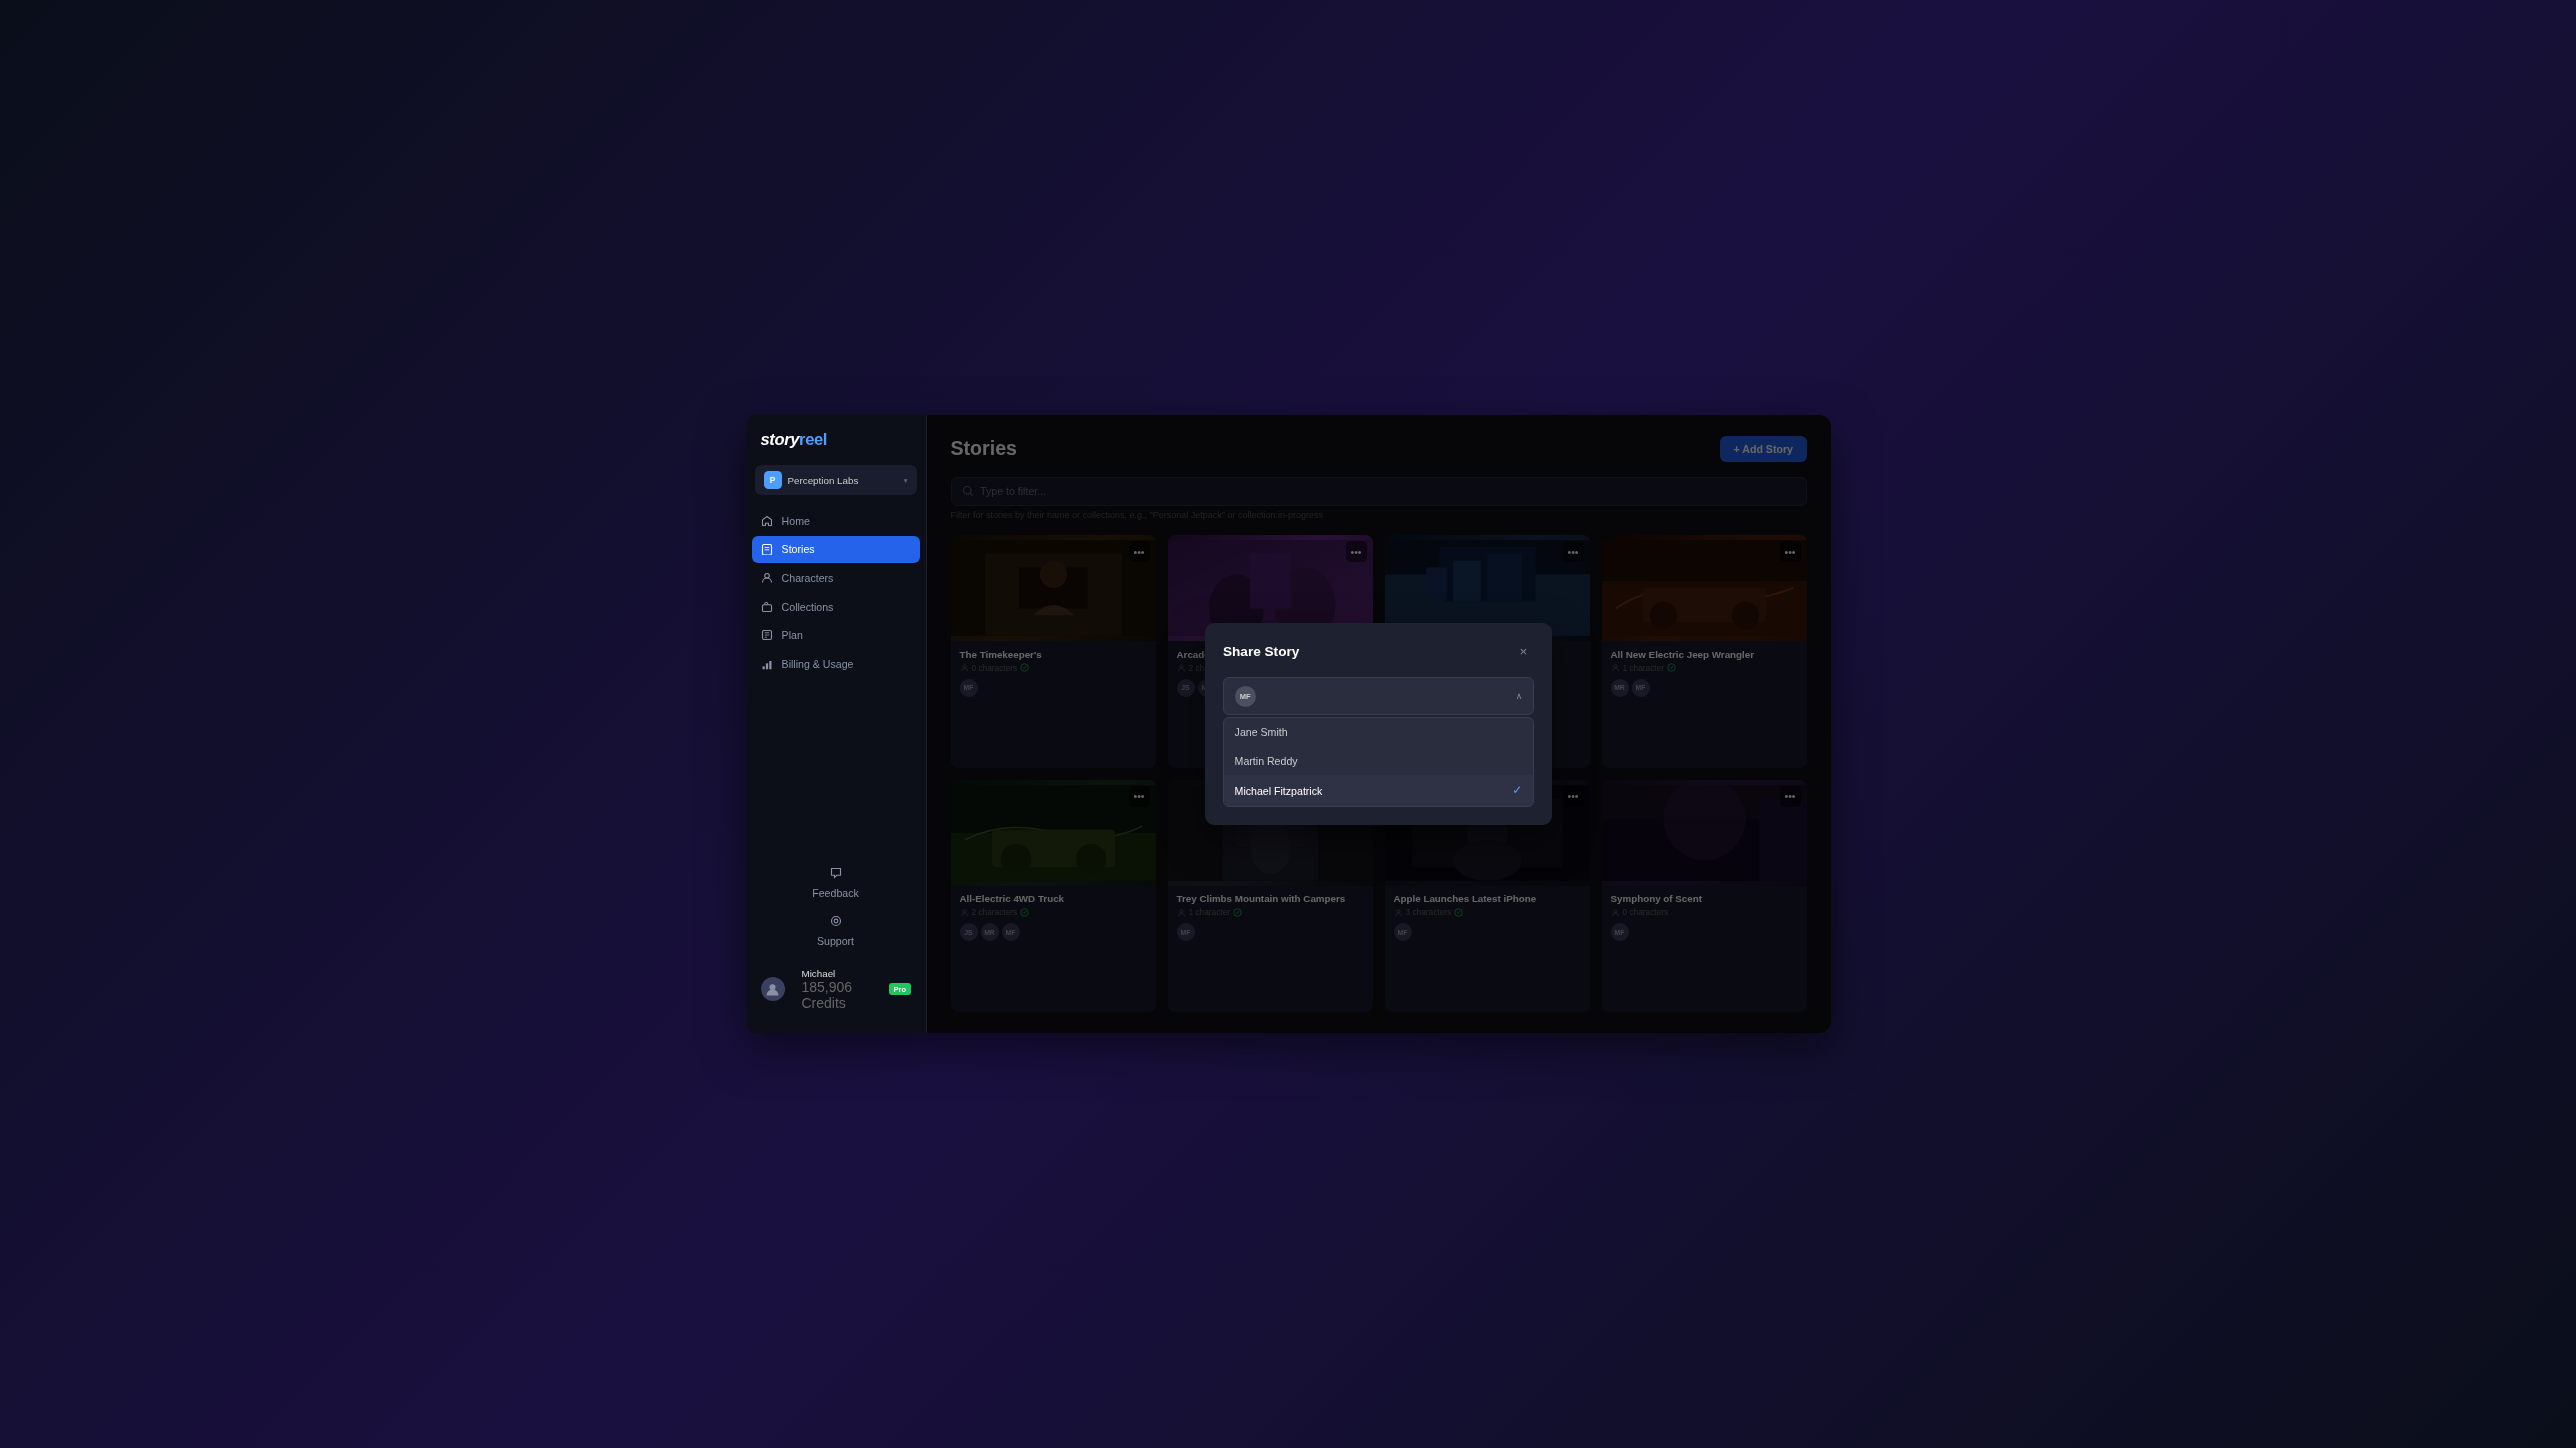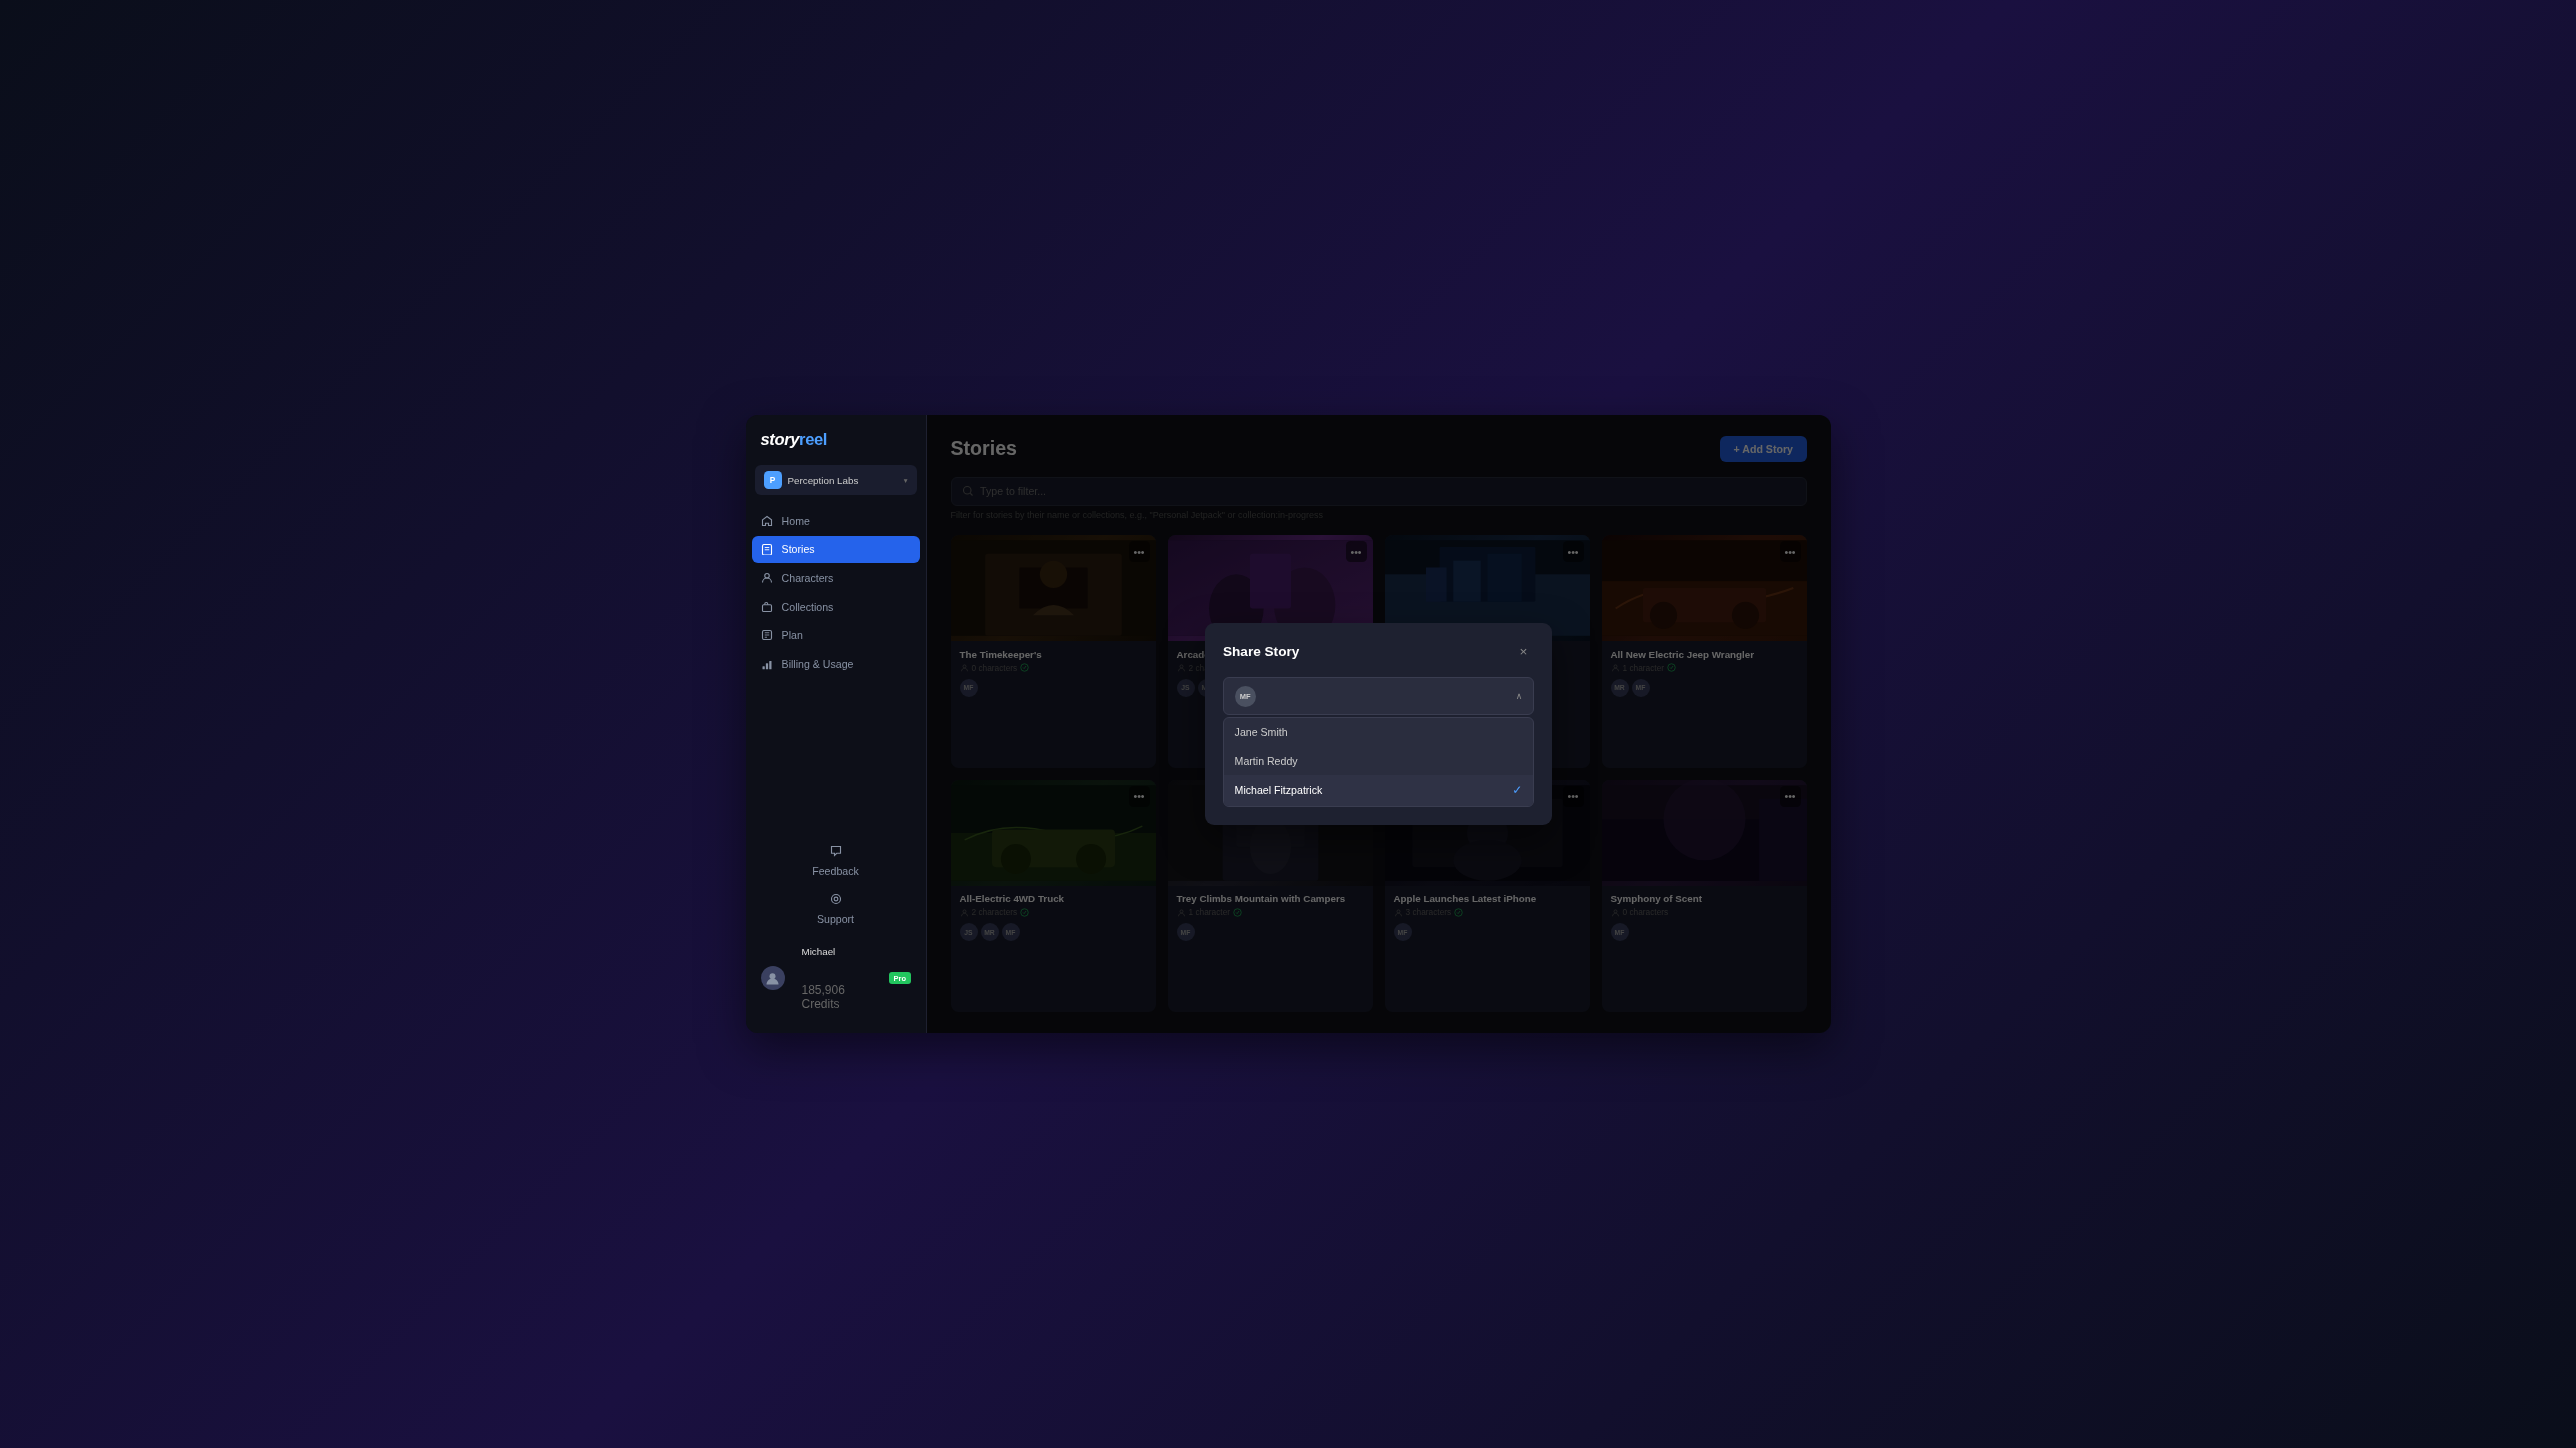--- a/index.html
+++ b/index.html
@@ -239,7 +239,7 @@
       font-size: 10.6px;
       color: #ccc;
       cursor: pointer;
-      display: flex; align-items: center; justify-content: space-between;
+      display: flex; align-items: flex-end; justify-content: space-between;
     }
     .dropdown-item.selected { background: #2f3245; color: #fff; }
     .checkmark { color: #4d9fff; font-size: 12px; }

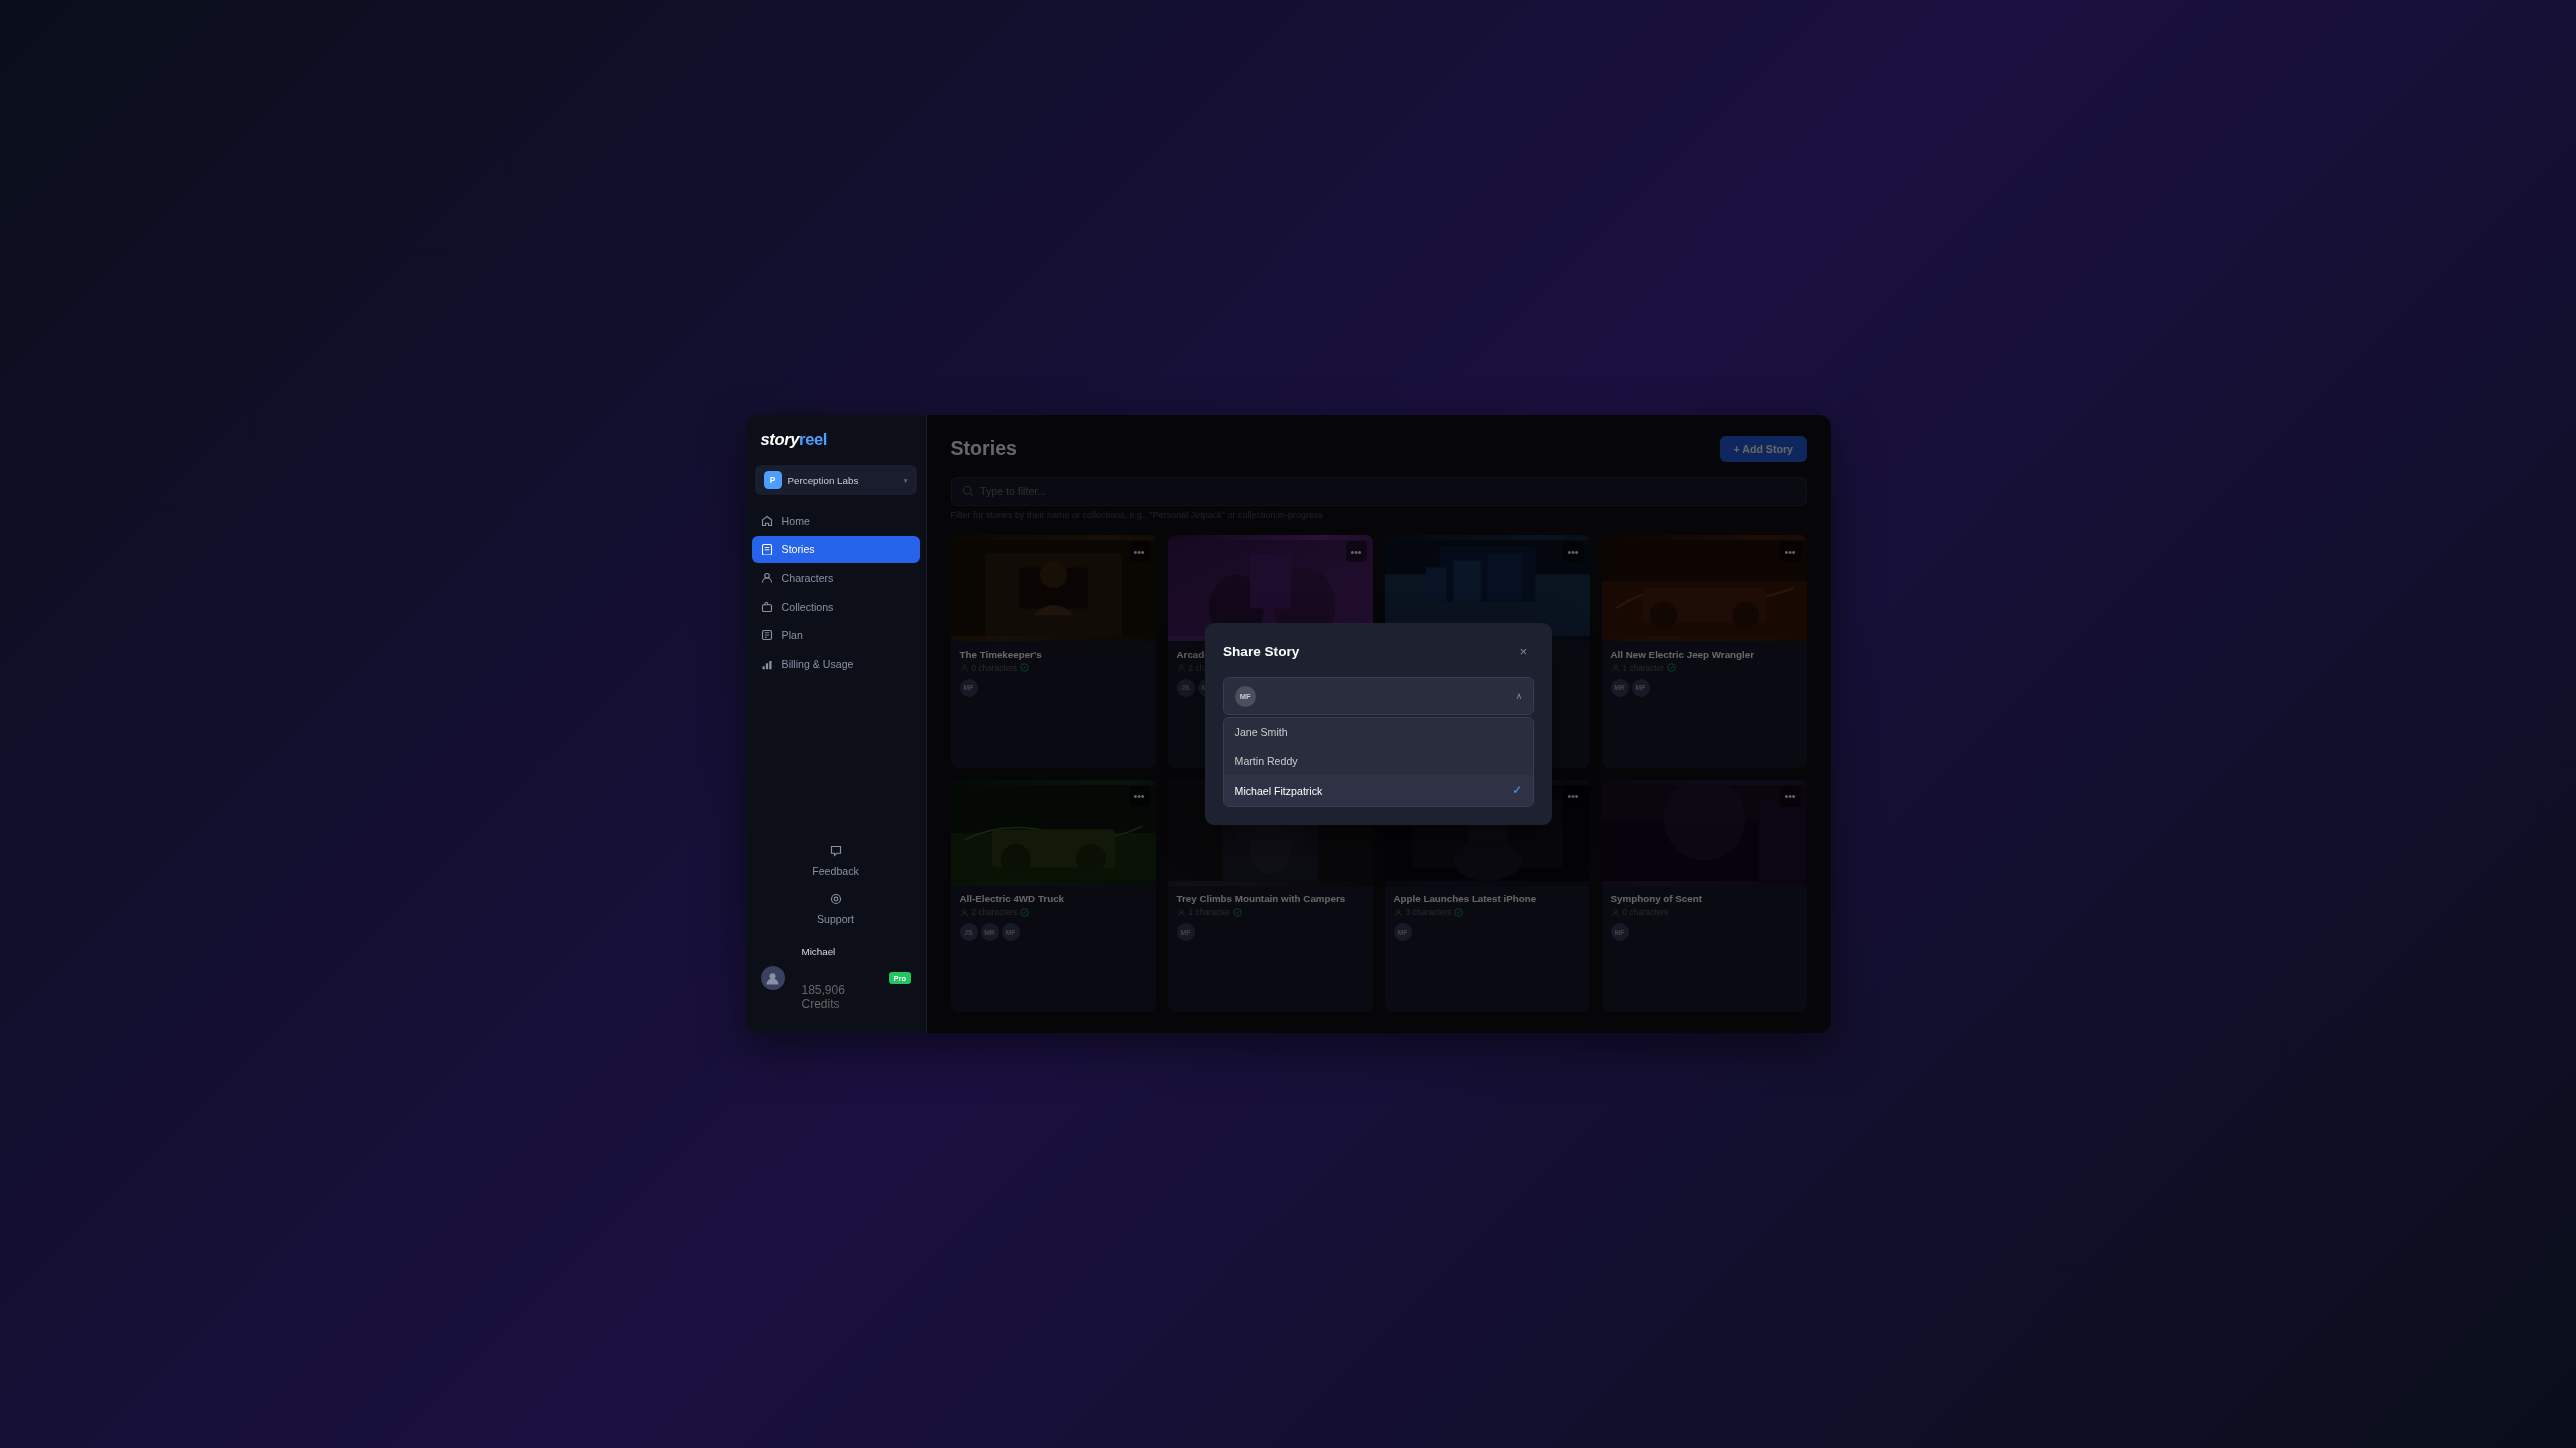--- a/index.html
+++ b/index.html
@@ -88,7 +88,7 @@
     }
     .user-info { flex: 1; }
     .user-name { font-size: 9.8px; color: #ddd; }
-    .user-credits { font-size: 12px; color: #666; margin-top: 26px; }
+    .user-credits { font-size: 14px; color: #666; }
     .pro-badge {
       background: #22c55e;
       color: #fff;

